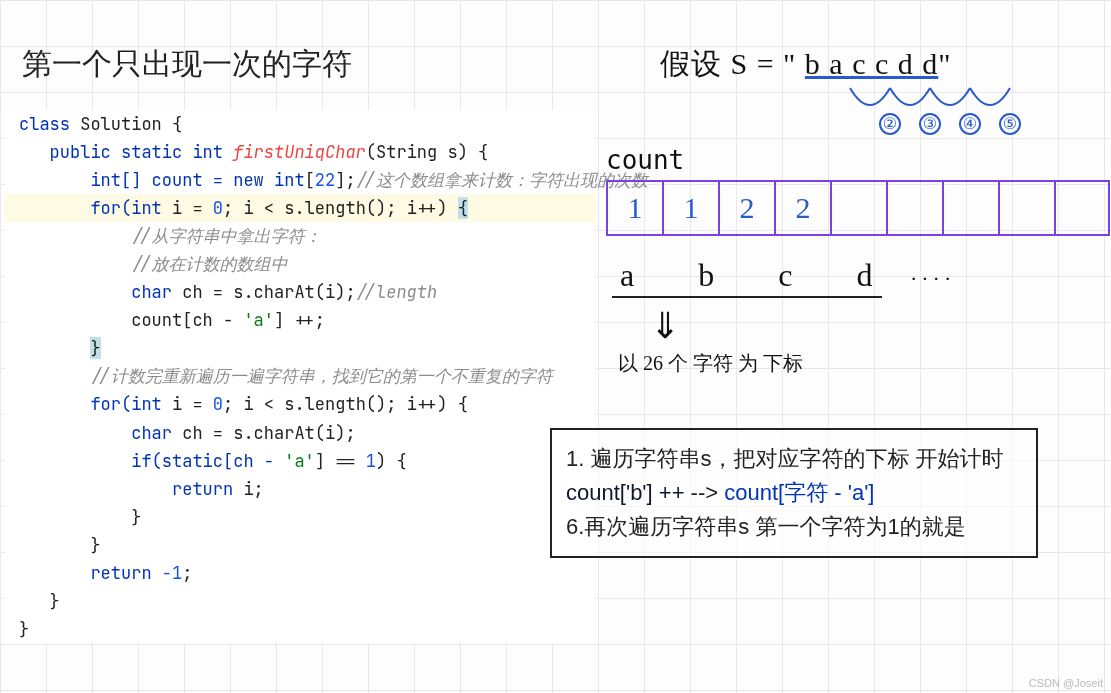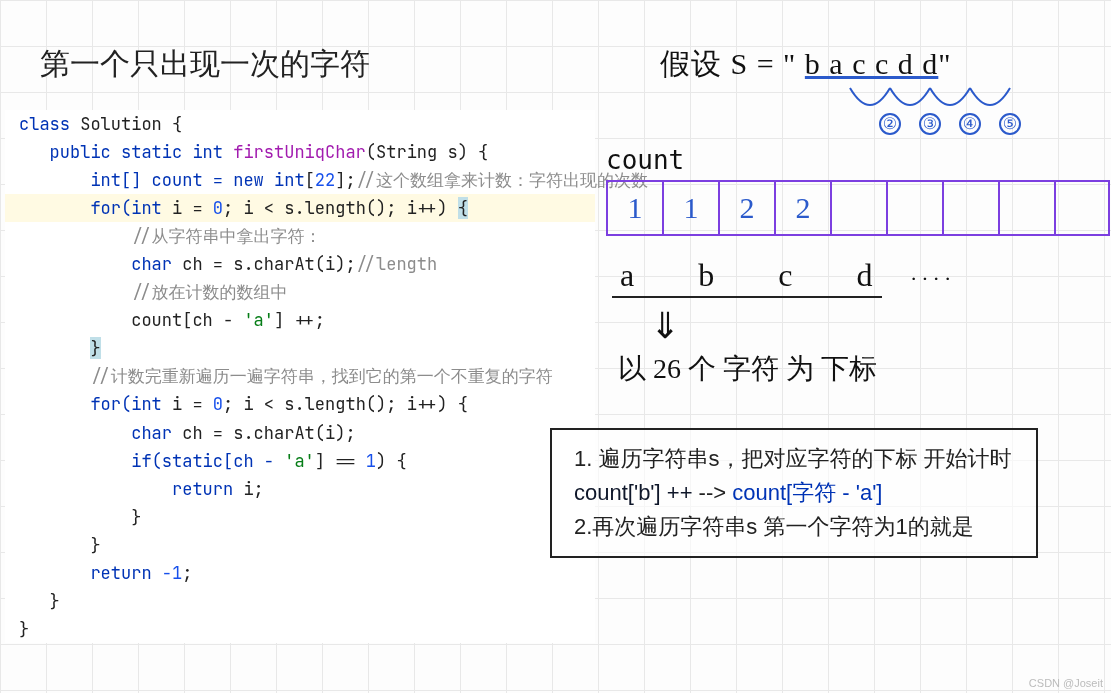--- a/index.html
+++ b/index.html
@@ -12,7 +12,7 @@
     background-size: 46px 46px;
     position: relative;
   }
-  .title { position: absolute; top: 44px; left: 40px; font-size: 30px; font-family: "STKaiti","KaiTi",serif; color: #222; }
+  .title { position: absolute; top: 44px; left: 22px; font-size: 30px; font-family: "STKaiti","KaiTi",serif; color: #222; }
   .code {
     position: absolute; top: 110px; left: 5px; width: 590px;
     font-family: "JetBrains Mono","Consolas",monospace; font-size: 17px;

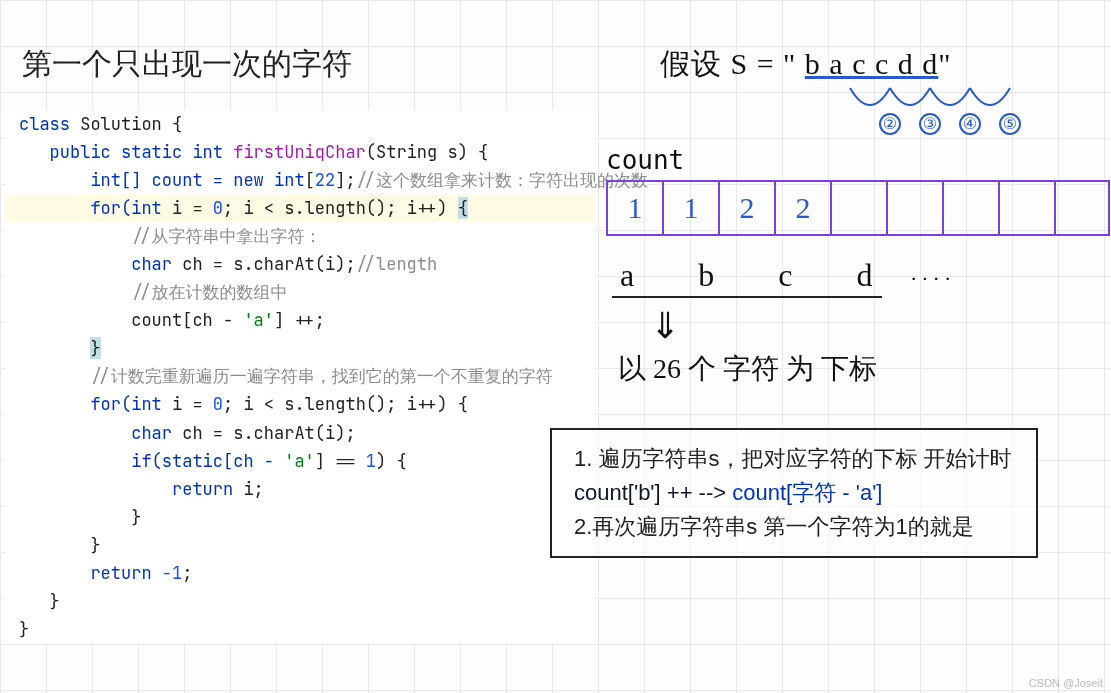--- a/index.html
+++ b/index.html
@@ -19,7 +19,7 @@
     line-height: 1.65; color: #222; background: #fff;
   } 
   .k1 { color: #0033b5; }
-  .fn { color: #a21caf; }
+  .fn { color: #ef4444; font-style: italic; }
   .str { color: #067d17; }
   .num { color: #1750eb; }
   .cm { color: #8c8c8c; }

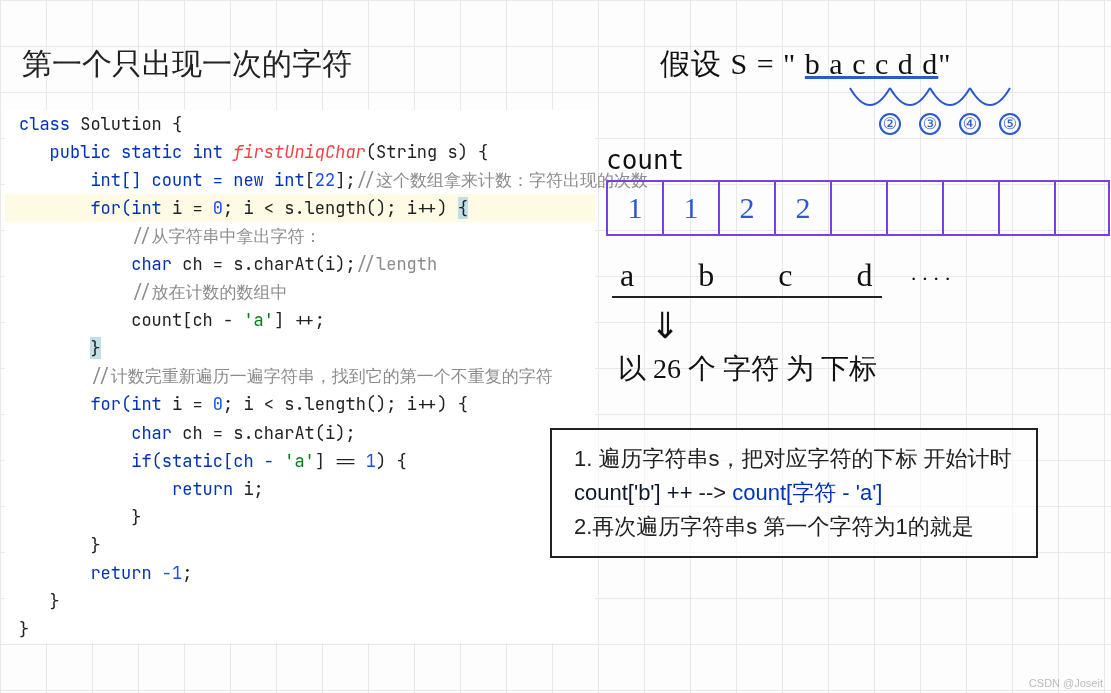--- a/index.html
+++ b/index.html
@@ -22,7 +22,7 @@
   .fn { color: #ef4444; font-style: italic; }
   .str { color: #067d17; }
   .num { color: #1750eb; }
-  .cm { color: #8c8c8c; }
+  .cm { color: #8c8c8c; font-style: italic; }
   .hint { color: #969696; font-size: 13px; }
   .hl { background: #c0dfe8; }
   .yellowline { background: #fffae3; }

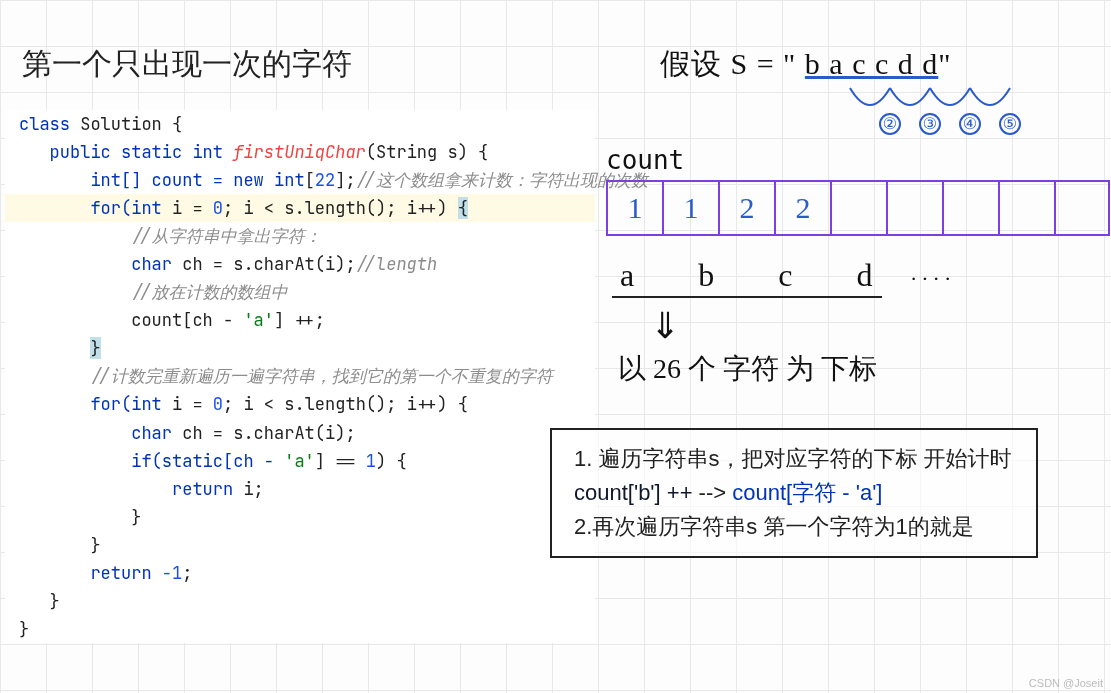--- a/index.html
+++ b/index.html
@@ -67,8 +67,8 @@
   <div class="line">       <span class="k1">int[] count = </span><span class="k1">new int</span><span>[</span><span class="num">22</span><span>];</span><span class="cm">//这个数组拿来计数：字符出现的次数</span></div>
   <div class="line yellowline">       <span class="k1">for(</span><span class="k1">int </span><span>i = </span><span class="num">0</span><span>; i &lt; s.length(); i++) </span><span class="hl">{</span></div>
   <div class="line">           <span class="cm">//从字符串中拿出字符：</span></div>
+  <div class="line">           <span class="cm">//放在计数的数组中</span></div>
   <div class="line">           <span class="k1">char </span><span>ch = s.charAt(i);</span><span class="cm">//length</span></div>
-  <div class="line">           <span class="cm">//放在计数的数组中</span></div>
   <div class="line">           <span>count[ch - </span><span class="str">'a'</span><span>] ++;</span></div>
   <div class="line">       <span class="hl">}</span></div>
   <div class="line">       <span class="cm">//计数完重新遍历一遍字符串，找到它的第一个不重复的字符</span></div>

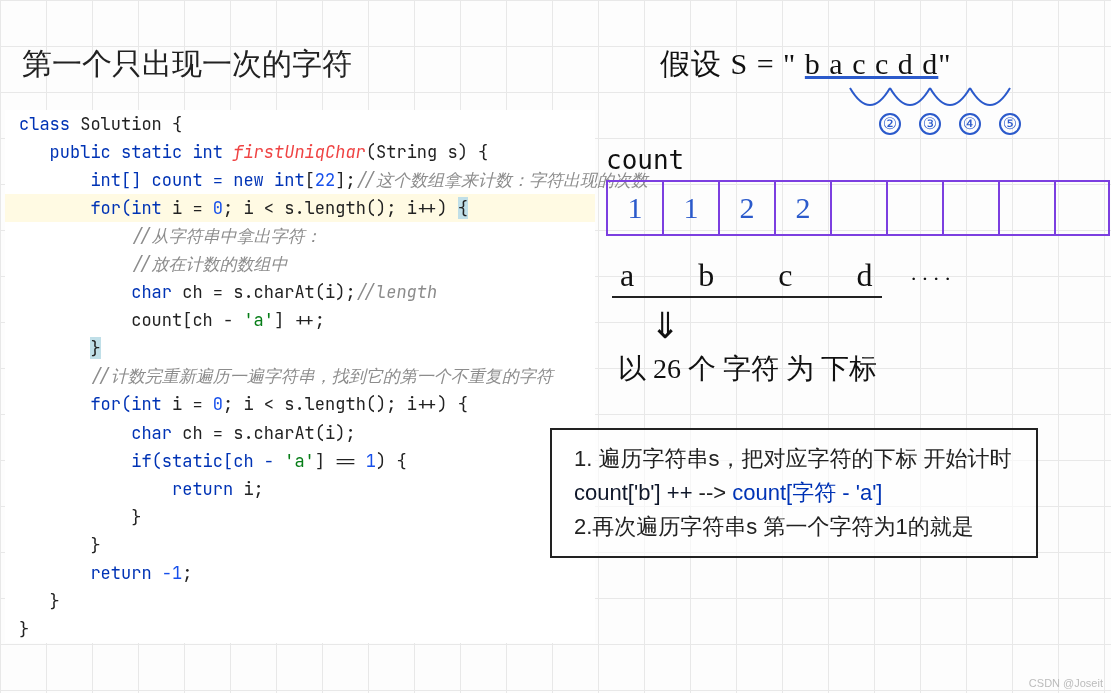--- a/index.html
+++ b/index.html
@@ -44,7 +44,7 @@
   .letters .dots { letter-spacing: 4px; font-size: 22px; }
   .lettersunder { position:absolute; top:296px; left:612px; width:270px; border-top:2px solid #222; }
   .downarr { top: 305px; left: 650px; font-size: 36px; }
-  .subscript { top: 350px; left: 618px; font-size: 28px; font-family:"STKaiti","KaiTi",serif; }
+  .subscript { top: 350px; left: 618px; font-size: 20px; font-family:"STKaiti","KaiTi",serif; }
 
   .notebox {
     position: absolute; top: 428px; left: 550px; width: 488px;

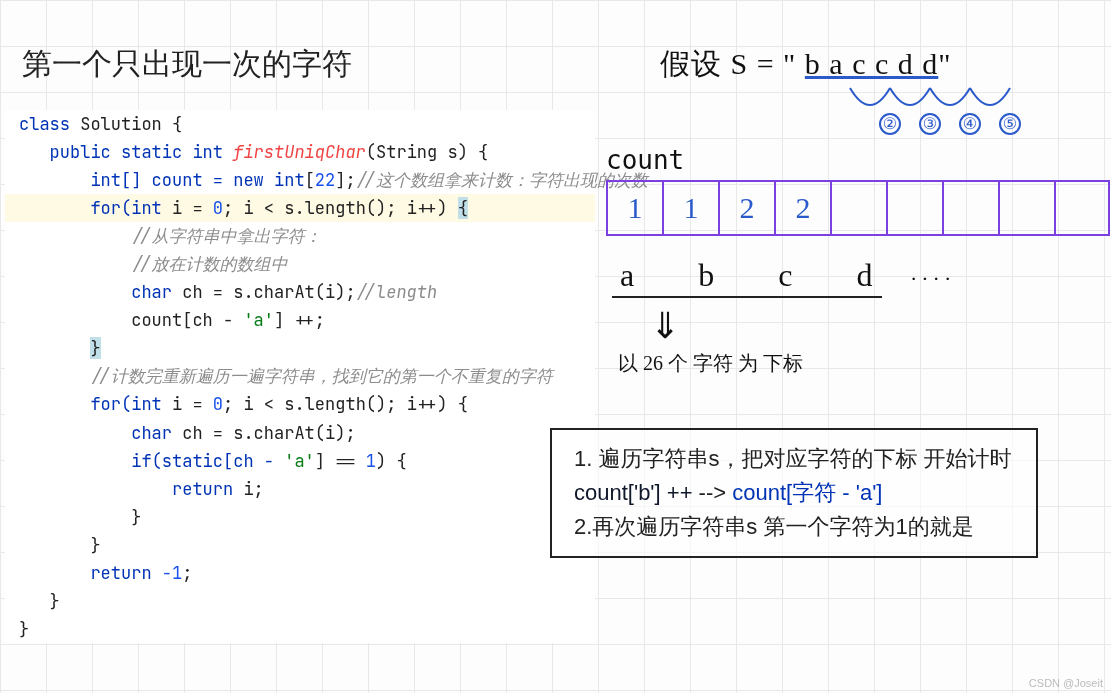--- a/index.html
+++ b/index.html
@@ -48,7 +48,7 @@
 
   .notebox {
     position: absolute; top: 428px; left: 550px; width: 488px;
-    border: 2px solid #222; padding: 12px 22px; background: rgba(255,255,255,0.6);
+    border: 2px solid #222; padding: 12px 14px; background: rgba(255,255,255,0.6);
     font-size: 22px; line-height: 1.55; color: #222;
   }
   .purple { color: #0f172a; }

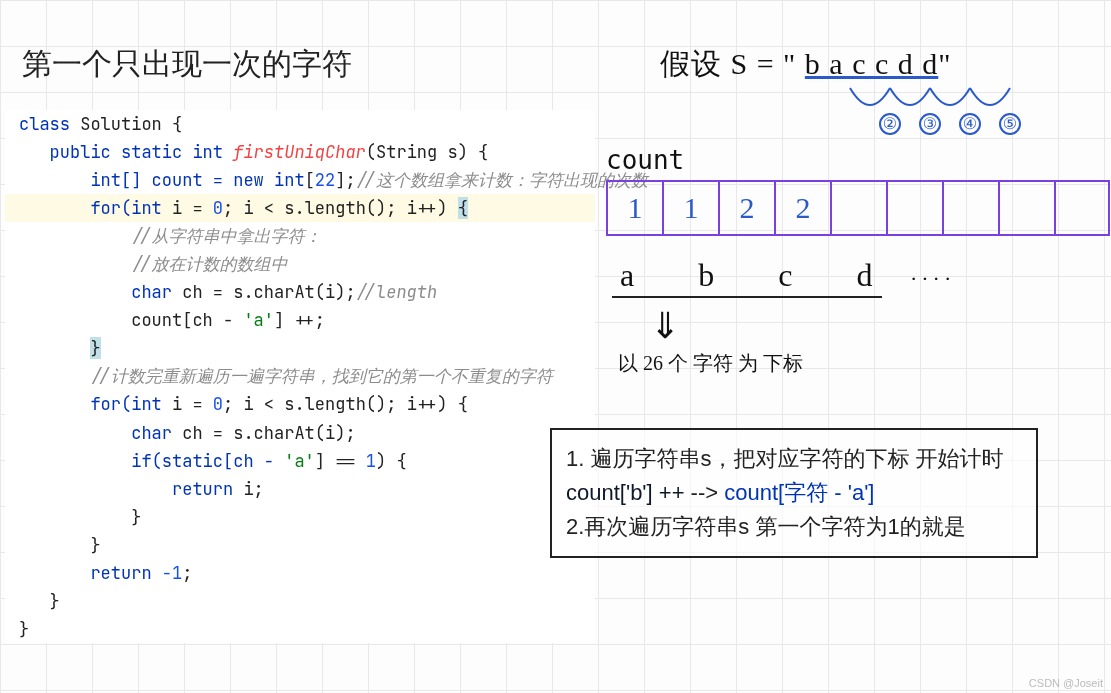--- a/index.html
+++ b/index.html
@@ -134,7 +134,7 @@
   <div>
     <span class="purple">count['b'] ++ </span><span>--&gt; </span><span class="blue2">count[字符 - 'a']</span>
   </div>
-  <div>2.再次遍历字符串s 第一个字符为1的就是</div>
+  <div>6.再次遍历字符串s 第一个字符为1的就是</div>
 </div>
 
 <div class="watermark">CSDN @Joseit</div>

